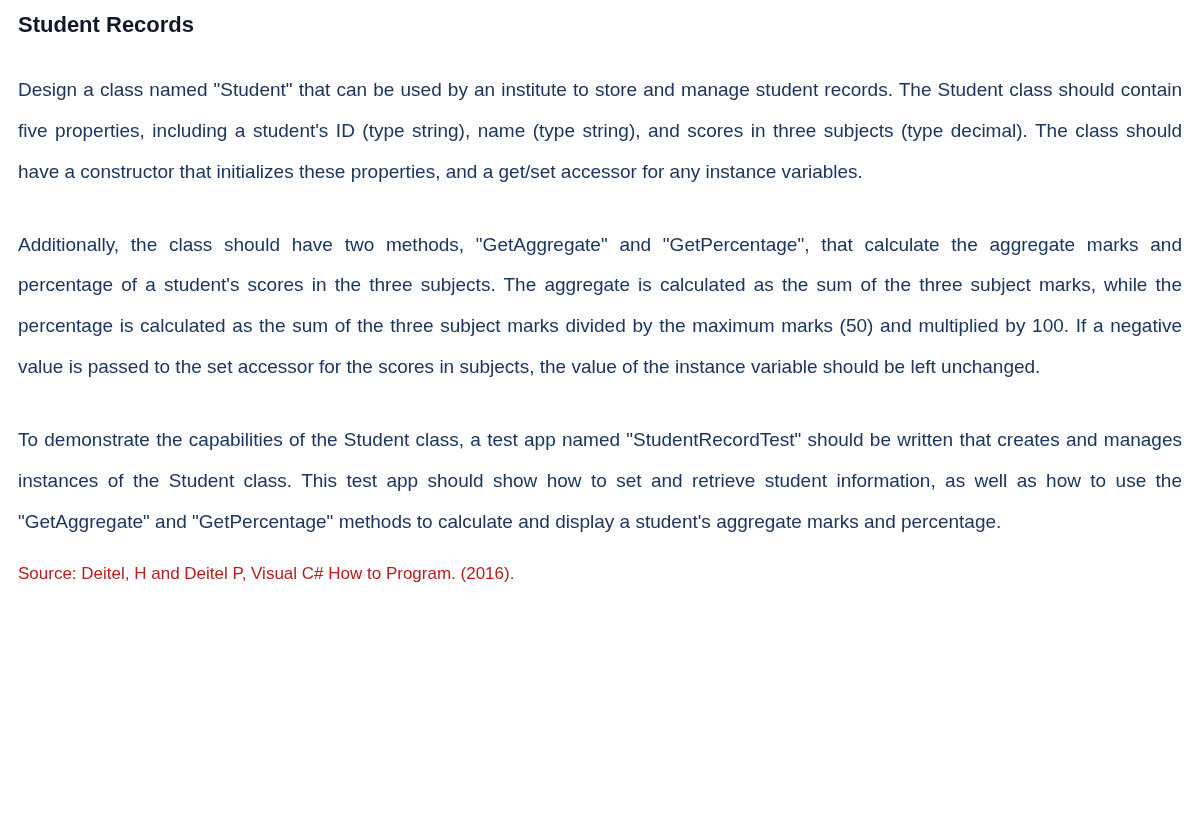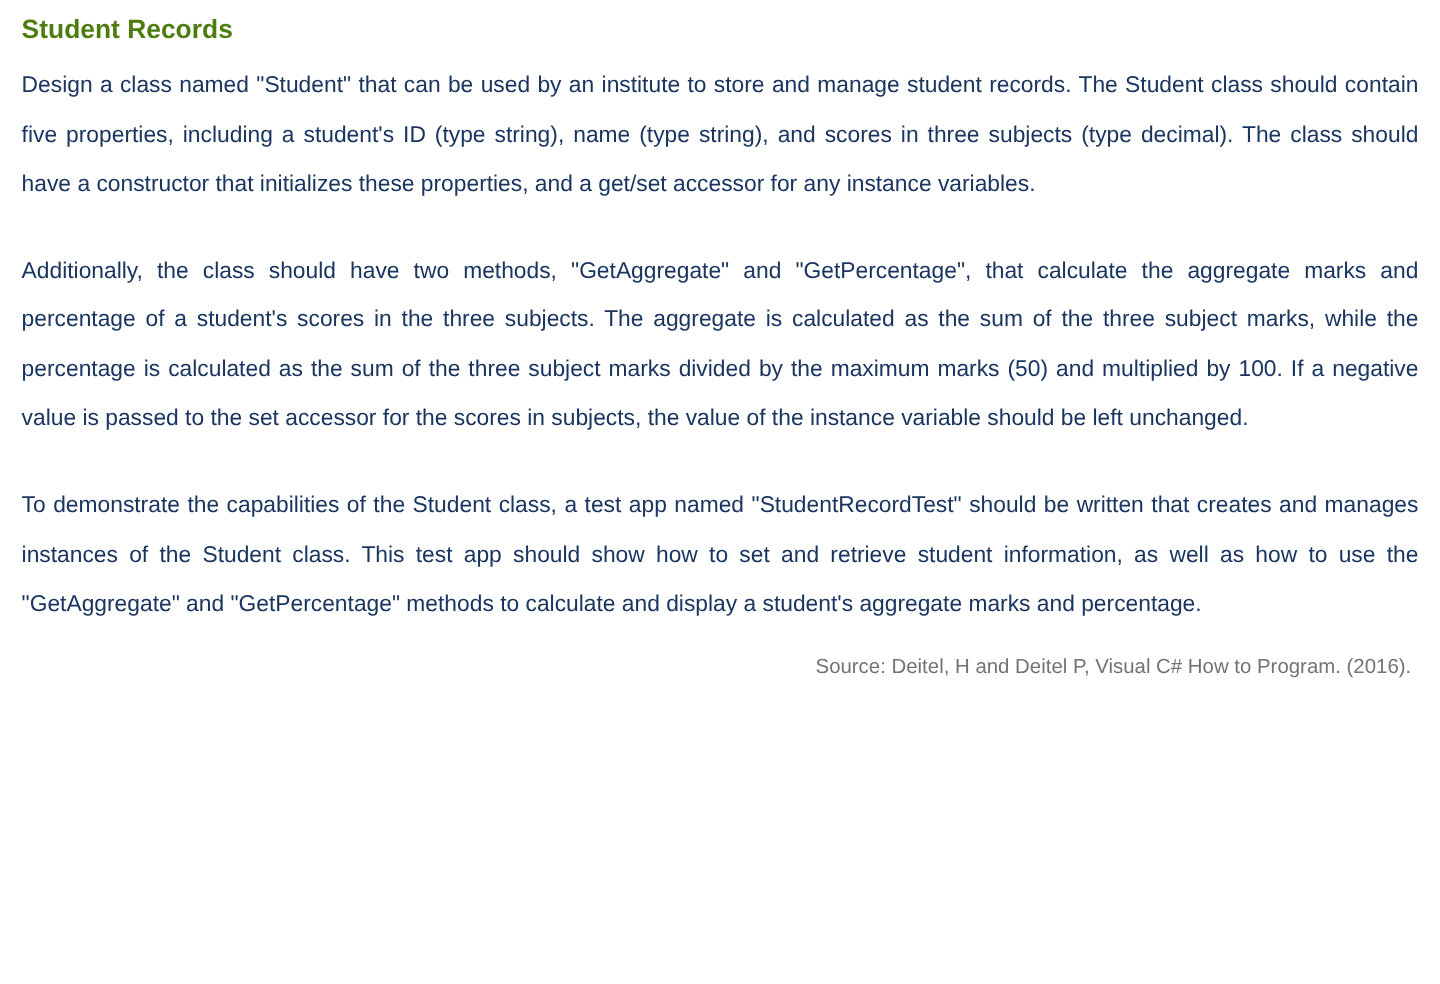--- a/index.html
+++ b/index.html
@@ -14,8 +14,8 @@
     h1.title {
       font-size: 22px;
       font-weight: 700;
-      color: #4d7c0f;
-      margin-bottom: 14px;
+      color: #0f172a;
+      margin-bottom: 32px;
     }
     p.para {
       font-size: 19px;

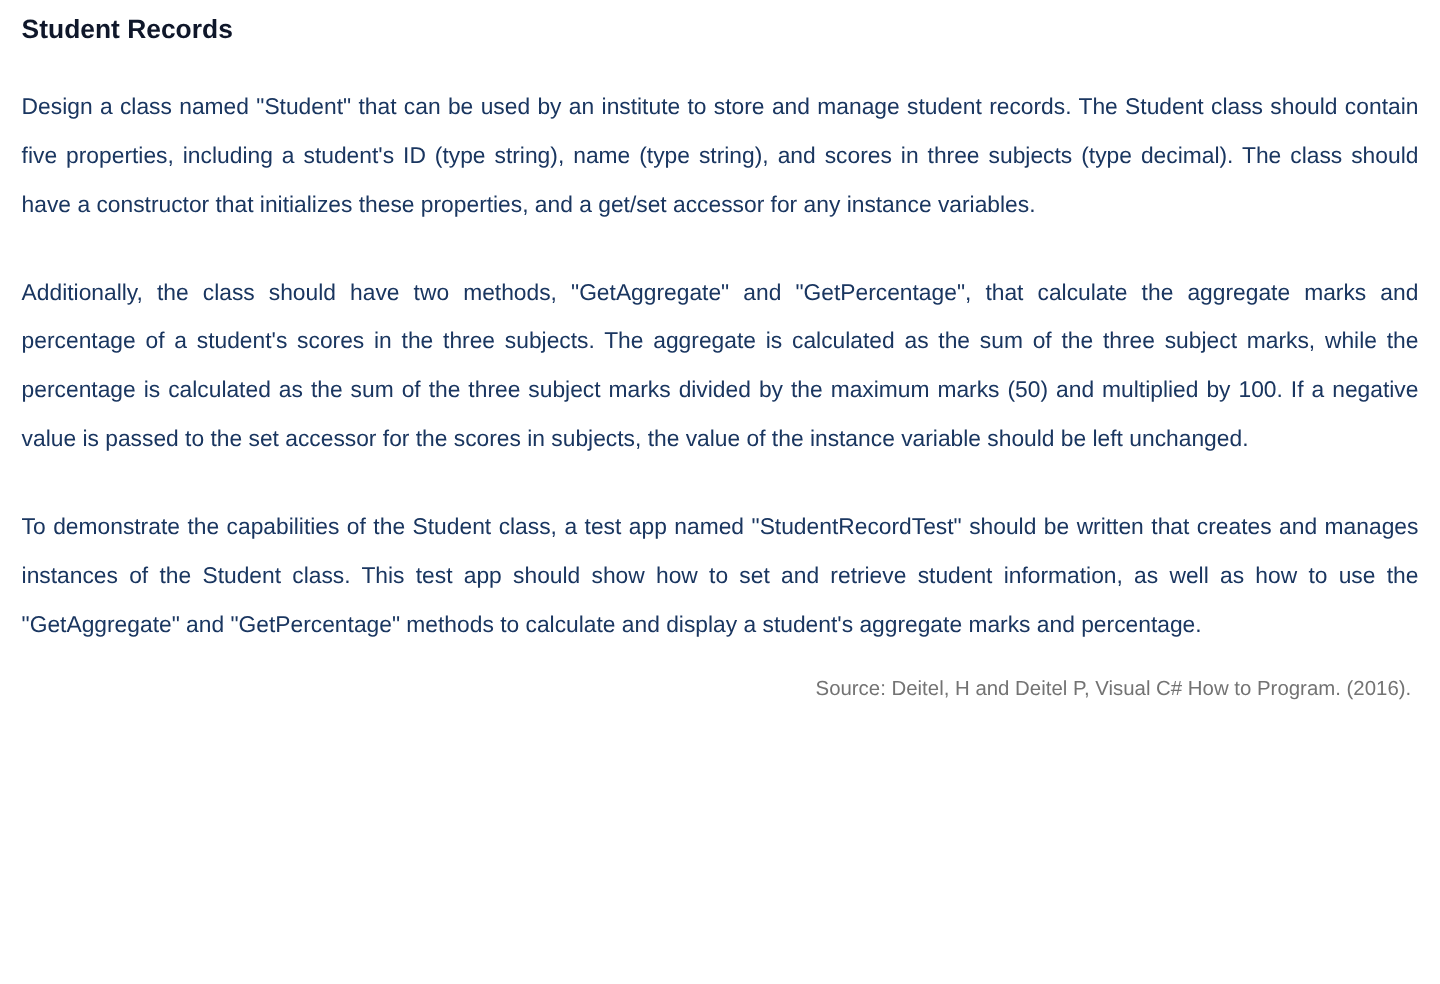--- a/index.html
+++ b/index.html
@@ -27,8 +27,8 @@
     p.para:last-of-type { margin-bottom: 22px; }
     .citation {
       font-size: 17px;
-      color: #737373;
-      text-align: right;
+      color: #b91c1c;
+      text-align: left;
       padding-right: 6px;
     }
   </style>

